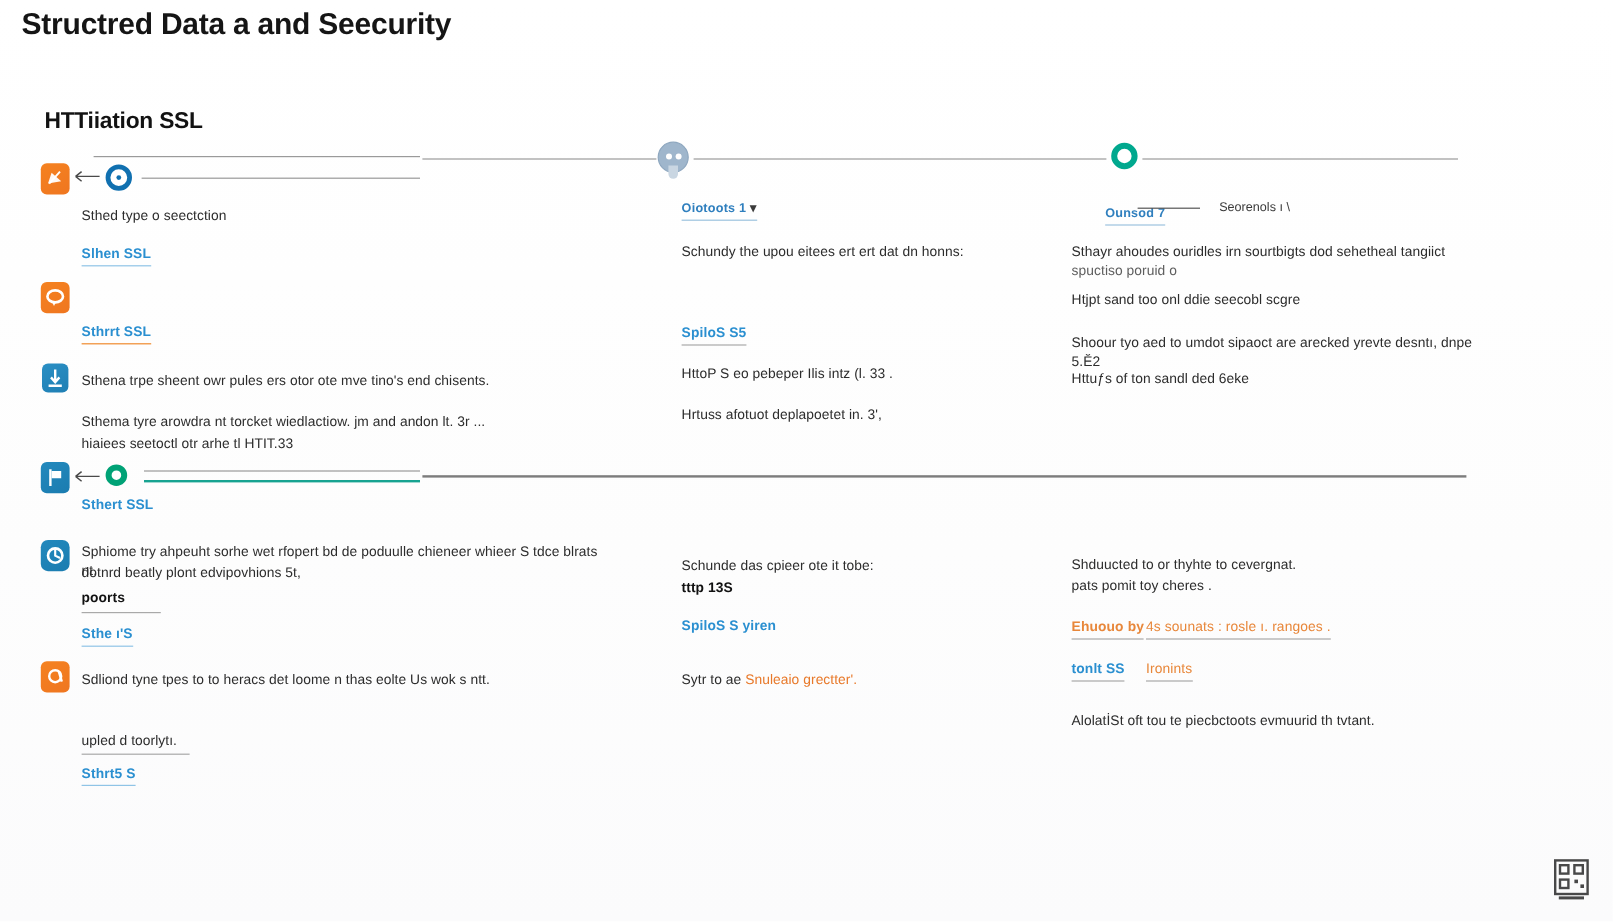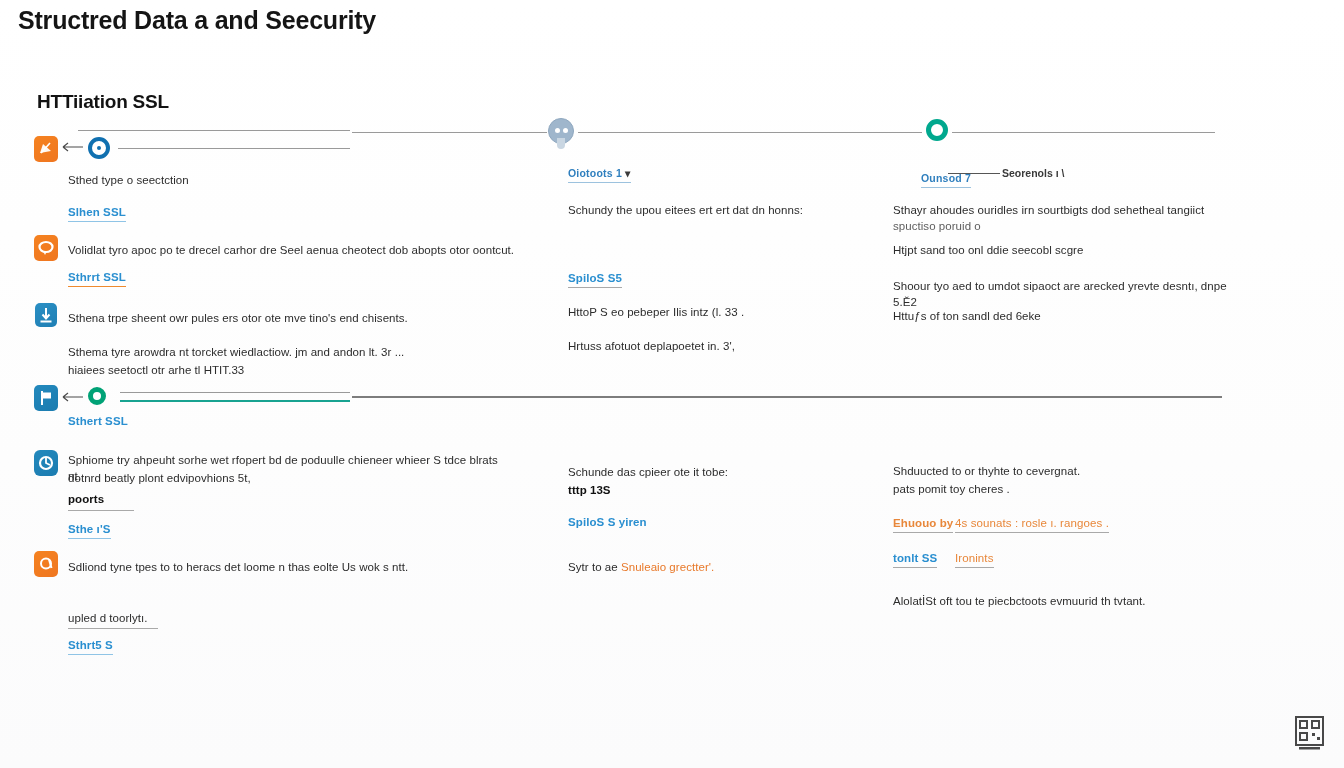--- a/index.html
+++ b/index.html
@@ -169,8 +169,9 @@
   .tag-note {
     position: absolute;
     font-size: 10.5px;
-    font-weight: bold;
+    font-weight: normal;
     color: #3a3a3a;
+    margin-left: 14px;
   }
   .tag-dash {
     position: absolute;

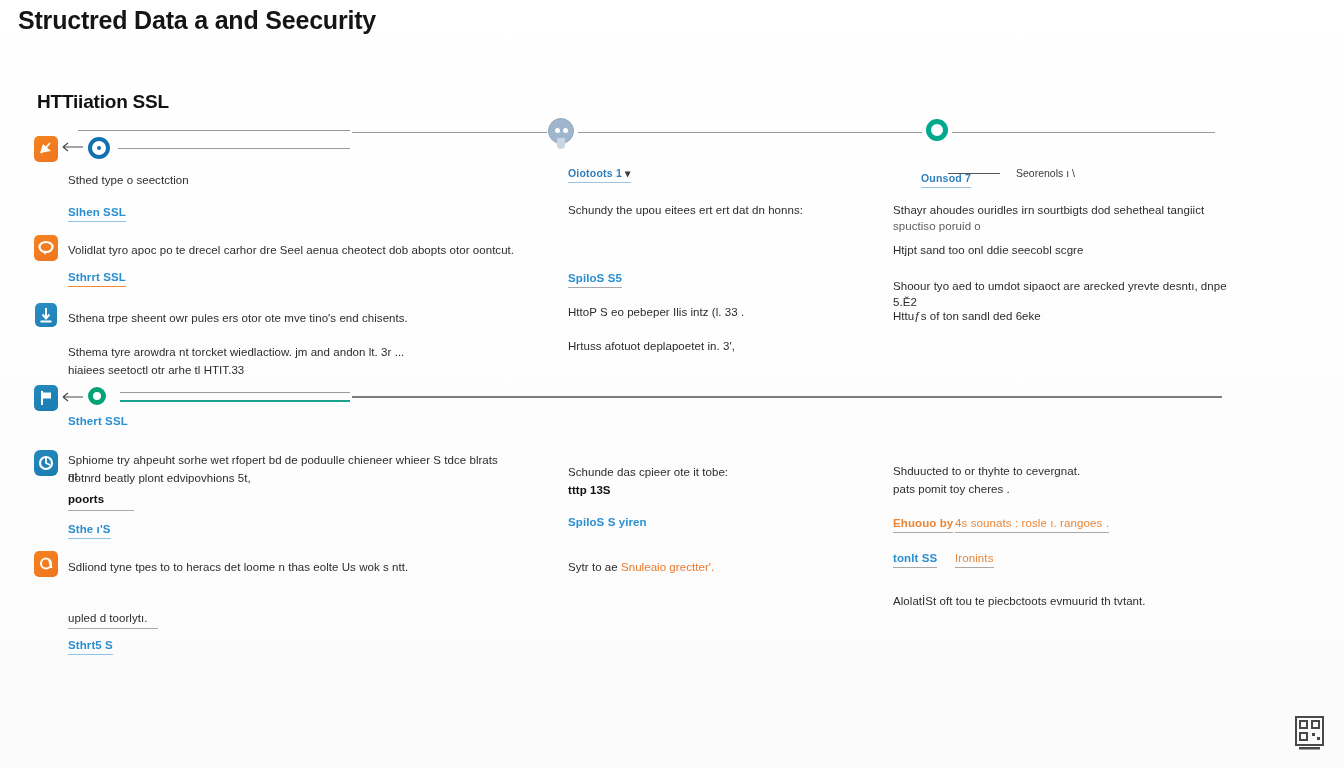--- a/index.html
+++ b/index.html
@@ -235,7 +235,6 @@
       <path d="M9 16 L11 20 L13 16 Z" fill="#ffffff"></path>
     </svg>
   </div>
-  <div class="txt" style="left:68px; top:242px; width:470px;">Volidlat tyro apoc po te drecel carhor dre Seel aenua cheotect dob abopts otor oontcut.</div>
 
   <div class="link ul-orange" style="left:68px; top:271px;">Sthrrt SSL</div>
 

